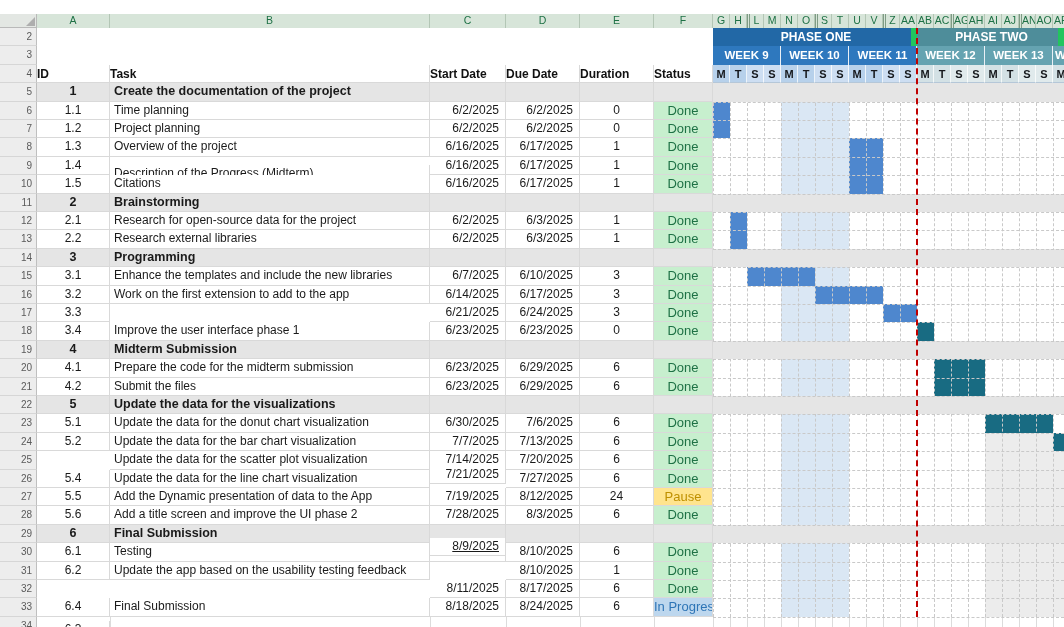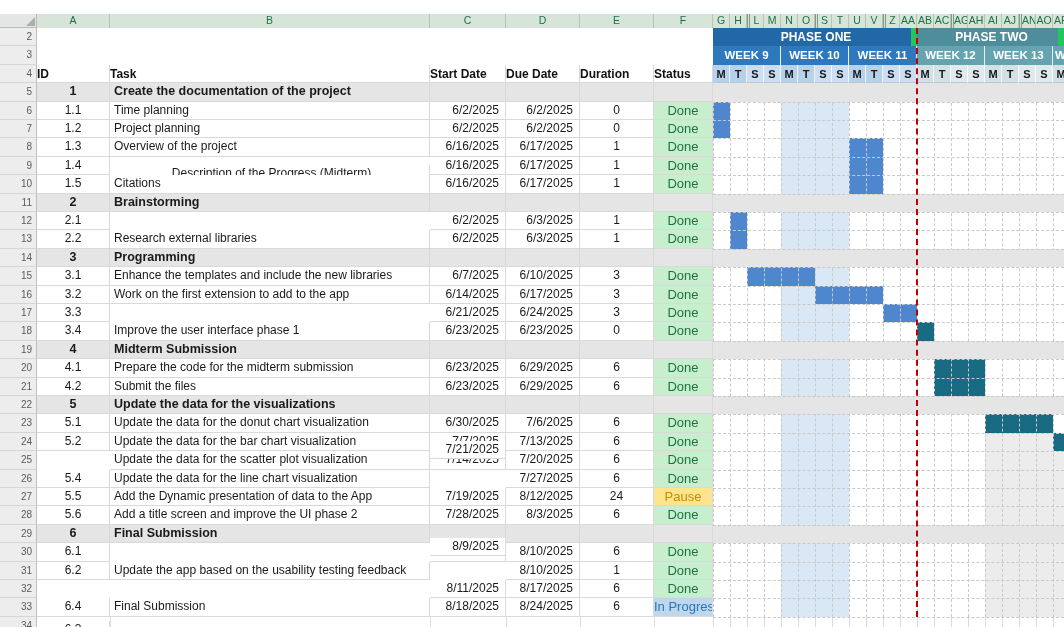--- a/index.html
+++ b/index.html
@@ -181,7 +181,7 @@
     <div class="abs cell status" style="left: 654px; width: 59px; top: 138.4px; height: 18.4px; line-height: 17.4px; background: rgb(199, 239, 206); color: rgb(30, 113, 69);">Done</div>
     <div class="abs bar" style="left: 849px; width: 34px; top: 138.4px; height: 18.4px; background: rgb(78, 135, 206);"></div>
     <div class="abs cell center" style="left: 37px; width: 73px; top: 156.8px; height: 18.4px; line-height: 17.4px;">1.4</div>
-    <div class="abs cell left" style="left: 110px; width: 320px; top: 165px; height: 18.4px; line-height: 17.4px; text-align: center;">Description of the Progress (Midterm)</div>
+    <div class="abs cell left" style="left: 110px; width: 320px; top: 165px; height: 18.4px; line-height: 17.4px;">Description of the Progress (Midterm)</div>
     <div class="abs cell right" style="left: 430px; width: 76px; top: 156.8px; height: 18.4px; line-height: 17.4px;">6/16/2025</div>
     <div class="abs cell right" style="left: 506px; width: 74px; top: 156.8px; height: 18.4px; line-height: 17.4px;">6/17/2025</div>
     <div class="abs cell center" style="left: 580px; width: 74px; top: 156.8px; height: 18.4px; line-height: 17.4px;">1</div>

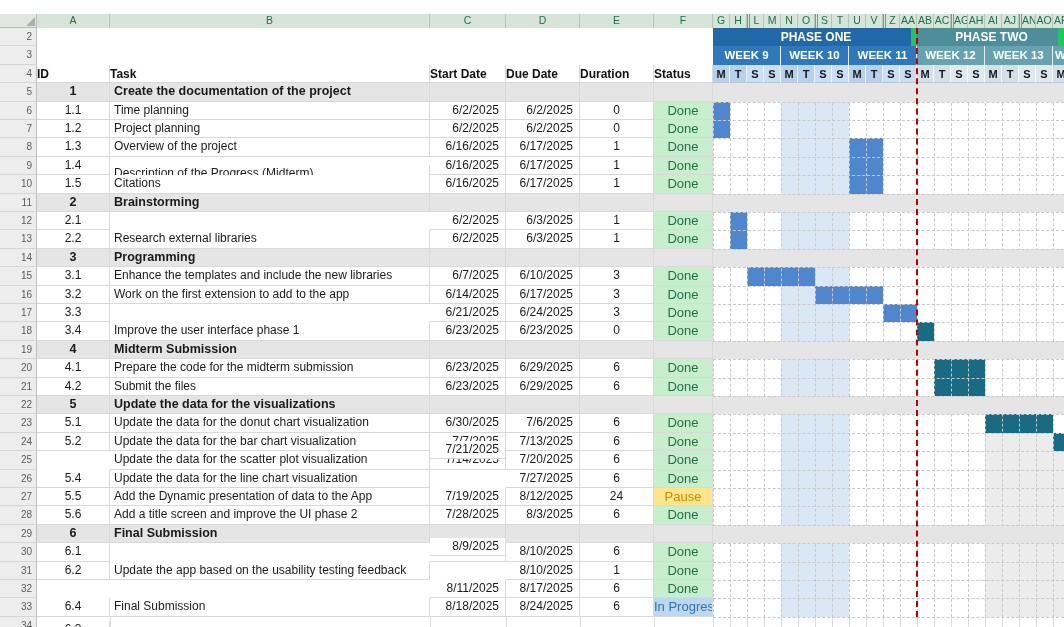--- a/index.html
+++ b/index.html
@@ -202,6 +202,7 @@
     <div class="abs cell sect" style="left: 654px; width: 59px; top: 193.6px; height: 18.4px; line-height: 17.4px;"></div>
     <div class="abs sectrow" style="left: 713px; width: 351px; top: 193.6px; height: 18.4px; background: rgb(229, 229, 229);"></div>
     <div class="abs cell center" style="left: 37px; width: 73px; top: 212px; height: 18.4px; line-height: 17.4px;">2.1</div>
+    <div class="abs cell left" style="left: 110px; width: 320px; top: 212px; height: 18.4px; line-height: 17.4px;">Research for open-source data for the project</div>
     <div class="abs cell right" style="left: 430px; width: 76px; top: 212px; height: 18.4px; line-height: 17.4px;">6/2/2025</div>
     <div class="abs cell right" style="left: 506px; width: 74px; top: 212px; height: 18.4px; line-height: 17.4px;">6/3/2025</div>
     <div class="abs cell center" style="left: 580px; width: 74px; top: 212px; height: 18.4px; line-height: 17.4px;">1</div>

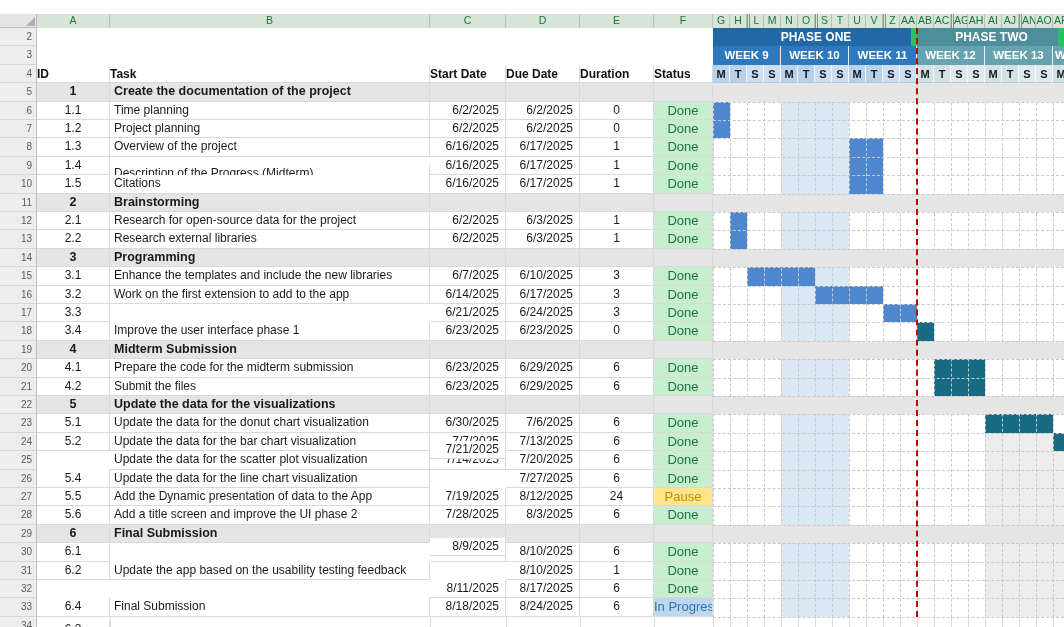--- a/index.html
+++ b/index.html
@@ -299,7 +299,7 @@
     <div class="abs cell status" style="left: 654px; width: 59px; top: 451.2px; height: 18.4px; line-height: 17.4px; background: rgb(199, 239, 206); color: rgb(30, 113, 69);">Done</div>
     <div class="abs cell center" style="left: 37px; width: 73px; top: 469.6px; height: 18.4px; line-height: 17.4px;">5.4</div>
     <div class="abs cell left" style="left: 110px; width: 320px; top: 469.6px; height: 18.4px; line-height: 17.4px;">Update the data for the line chart visualization</div>
-    <div class="abs cell right" style="left: 430px; width: 76px; top: 441px; height: 18.4px; line-height: 17.4px;">7/21/2025</div>
+    <div class="abs cell right" style="left: 430px; width: 76px; top: 466px; height: 18.4px; line-height: 17.4px;">7/21/2025</div>
     <div class="abs cell right" style="left: 506px; width: 74px; top: 469.6px; height: 18.4px; line-height: 17.4px;">7/27/2025</div>
     <div class="abs cell center" style="left: 580px; width: 74px; top: 469.6px; height: 18.4px; line-height: 17.4px;">6</div>
     <div class="abs cell status" style="left: 654px; width: 59px; top: 469.6px; height: 18.4px; line-height: 17.4px; background: rgb(199, 239, 206); color: rgb(30, 113, 69);">Done</div>

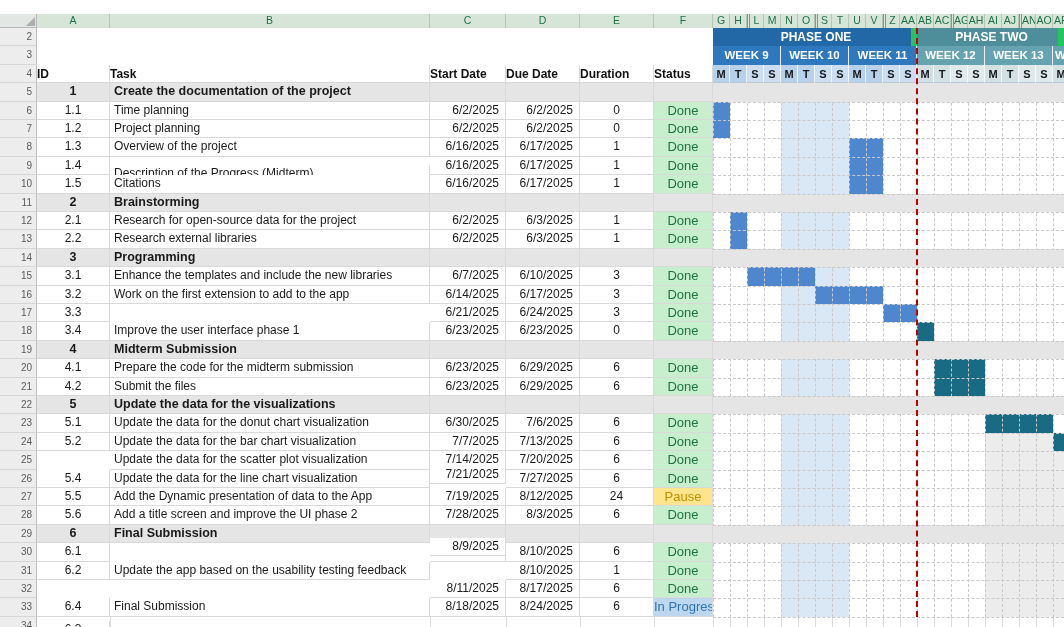--- a/index.html
+++ b/index.html
@@ -323,6 +323,7 @@
     <div class="abs cell sect" style="left: 654px; width: 59px; top: 524.8px; height: 18.4px; line-height: 17.4px;"></div>
     <div class="abs sectrow" style="left: 713px; width: 351px; top: 524.8px; height: 18.4px; background: rgb(229, 229, 229);"></div>
     <div class="abs cell center" style="left: 37px; width: 73px; top: 543.2px; height: 18.4px; line-height: 17.4px;">6.1</div>
+    <div class="abs cell left" style="left: 110px; width: 320px; top: 543.2px; height: 18.4px; line-height: 17.4px;">Testing</div>
     <div class="abs cell right" style="left: 430px; width: 76px; top: 543.2px; height: 18.4px; line-height: 17.4px;">8/4/2025</div>
     <div class="abs cell right" style="left: 506px; width: 74px; top: 543.2px; height: 18.4px; line-height: 17.4px;">8/10/2025</div>
     <div class="abs cell center" style="left: 580px; width: 74px; top: 543.2px; height: 18.4px; line-height: 17.4px;">6</div>

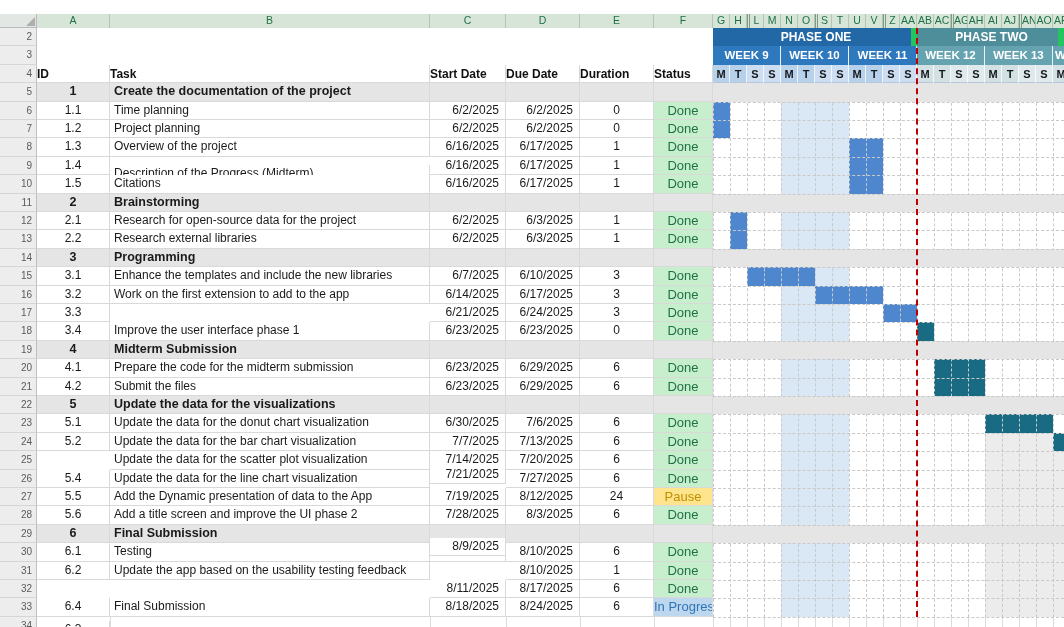--- a/index.html
+++ b/index.html
@@ -330,7 +330,7 @@
     <div class="abs cell status" style="left: 654px; width: 59px; top: 543.2px; height: 18.4px; line-height: 17.4px; background: rgb(199, 239, 206); color: rgb(30, 113, 69);">Done</div>
     <div class="abs cell center" style="left: 37px; width: 73px; top: 561.6px; height: 18.4px; line-height: 17.4px;">6.2</div>
     <div class="abs cell left" style="left: 110px; width: 320px; top: 561.6px; height: 18.4px; line-height: 17.4px;">Update the app based on the usability testing feedback</div>
-    <div class="abs cell right" style="left: 430px; width: 76px; top: 538px; height: 18.4px; line-height: 17.4px;">8/9/2025</div>
+    <div class="abs cell right" style="left: 430px; width: 76px; top: 538px; height: 18.4px; line-height: 17.4px; text-decoration: underline;">8/9/2025</div>
     <div class="abs cell right" style="left: 506px; width: 74px; top: 561.6px; height: 18.4px; line-height: 17.4px;">8/10/2025</div>
     <div class="abs cell center" style="left: 580px; width: 74px; top: 561.6px; height: 18.4px; line-height: 17.4px;">1</div>
     <div class="abs cell status" style="left: 654px; width: 59px; top: 561.6px; height: 18.4px; line-height: 17.4px; background: rgb(199, 239, 206); color: rgb(30, 113, 69);">Done</div>

